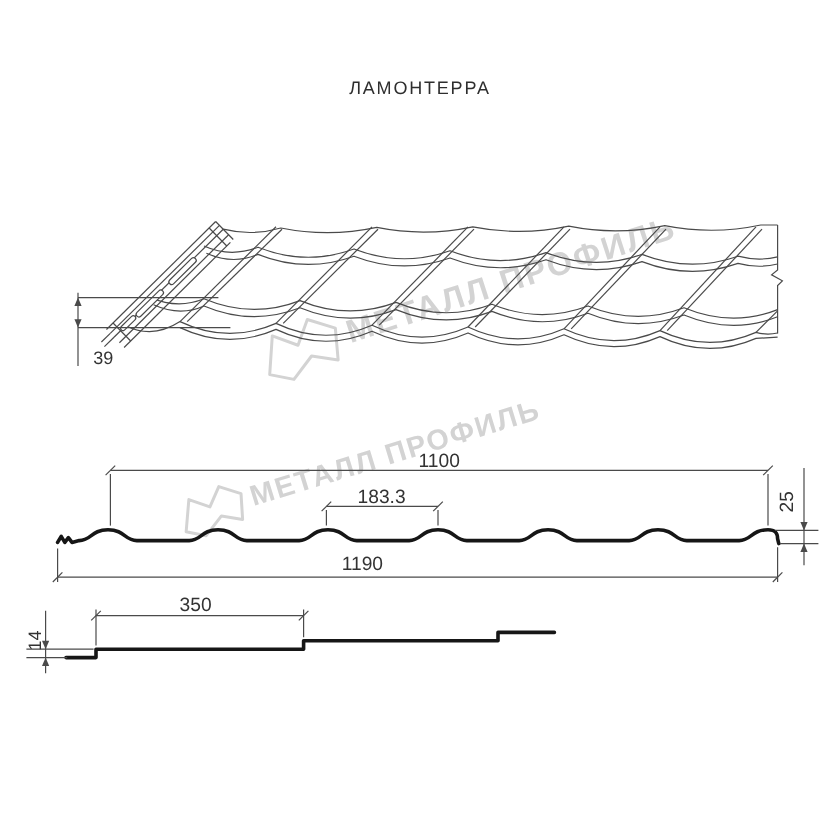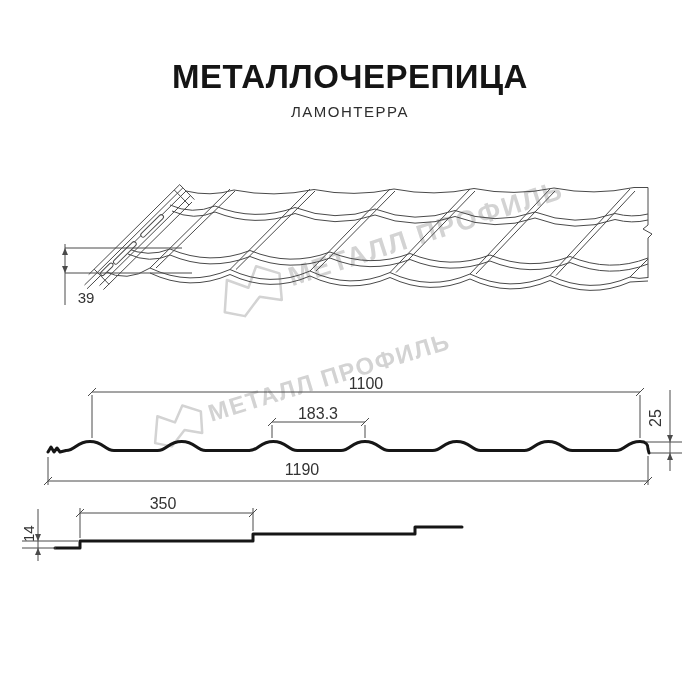--- a/index.html
+++ b/index.html
@@ -31,7 +31,6 @@
 <div class="canvas">
 
   <div class="titleblock">
-    <div class="title">МЕТАЛЛОЧЕРЕПИЦА</div>
     <div class="subtitle">ЛАМОНТЕРРА</div>
   </div>
 

